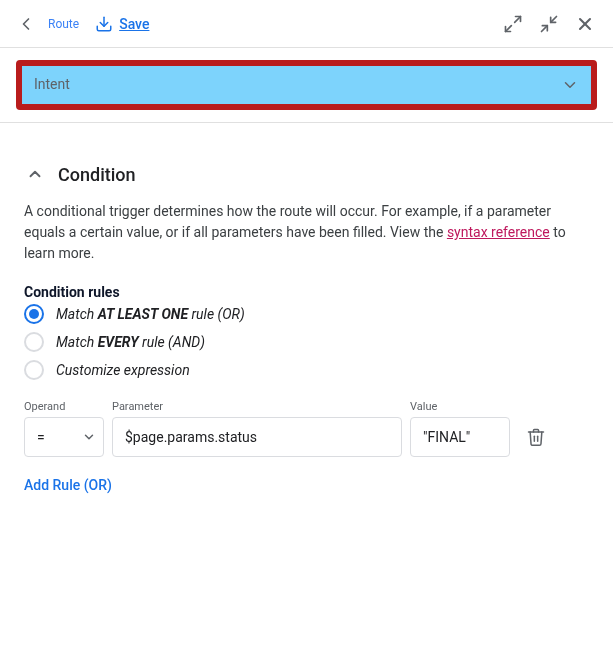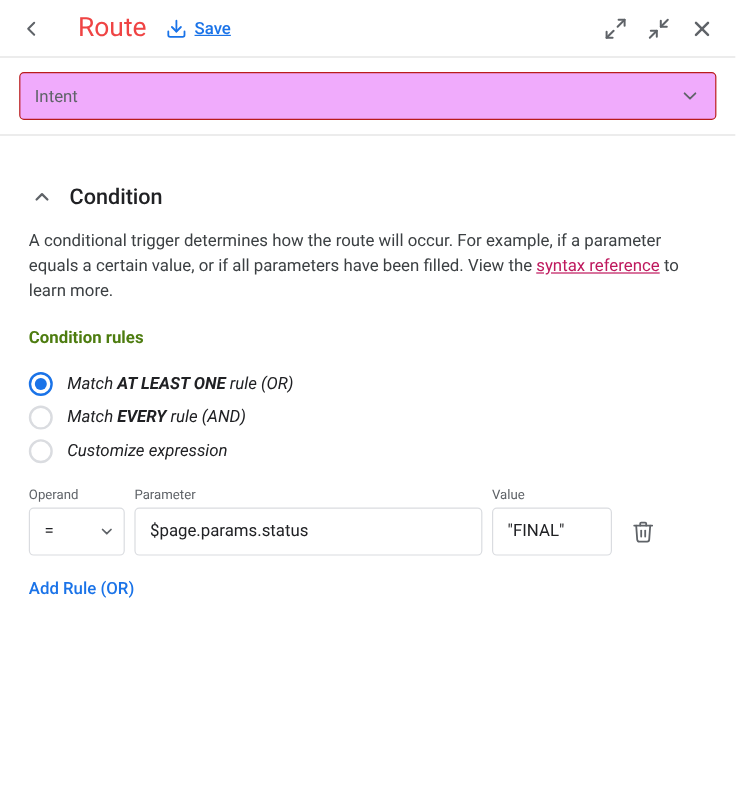--- a/index.html
+++ b/index.html
@@ -42,10 +42,9 @@
     }
 
     .page-title {
-      font-size: 22px;
+      font-size: 12px;
       font-weight: 400;
-      color: #ef4444;
-      margin-left: 17px;
+      color: #3b82f6;
     }
 
     .save-btn {

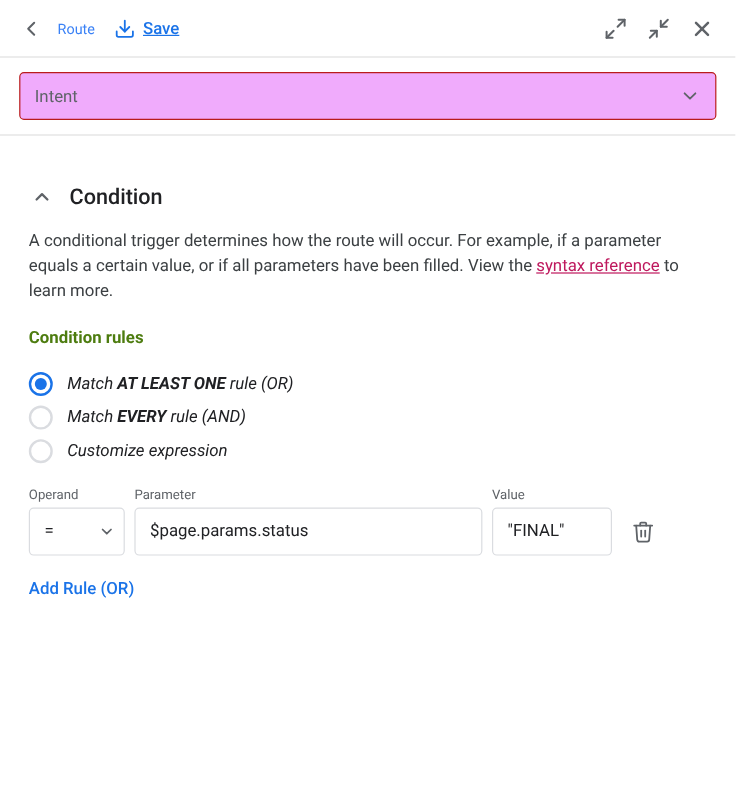--- a/index.html
+++ b/index.html
@@ -85,13 +85,13 @@
 
     .intent-dropdown {
       display: flex;
-      align-items: flex-end;
+      align-items: flex-start;
       justify-content: space-between;
-      border: 1px solid #b91c1c;
+      border: 6px solid #b91c1c;
       border-radius: 4px;
       padding: 10px 12px;
       cursor: pointer;
-      background: #f0abfc;
+      background: #7dd3fc;
       width: 100%;
     }
 

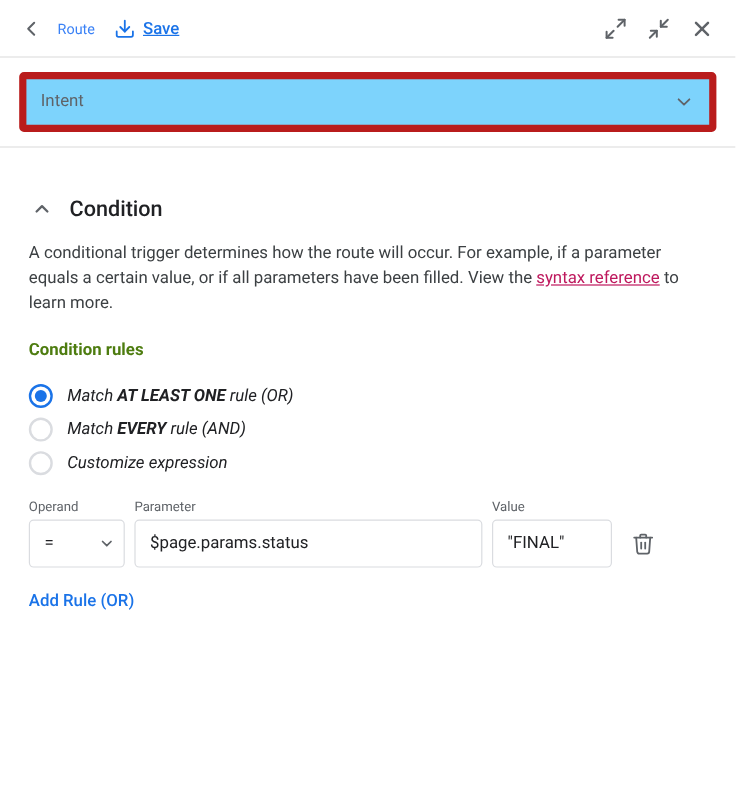--- a/index.html
+++ b/index.html
@@ -143,8 +143,8 @@
     .condition-rules-label {
       font-size: 14px;
       font-weight: 700;
-      color: #4d7c0f;
-      margin-bottom: 20px;
+      color: #0f172a;
+      margin-bottom: 4px;
     }
 
     .radio-group {

